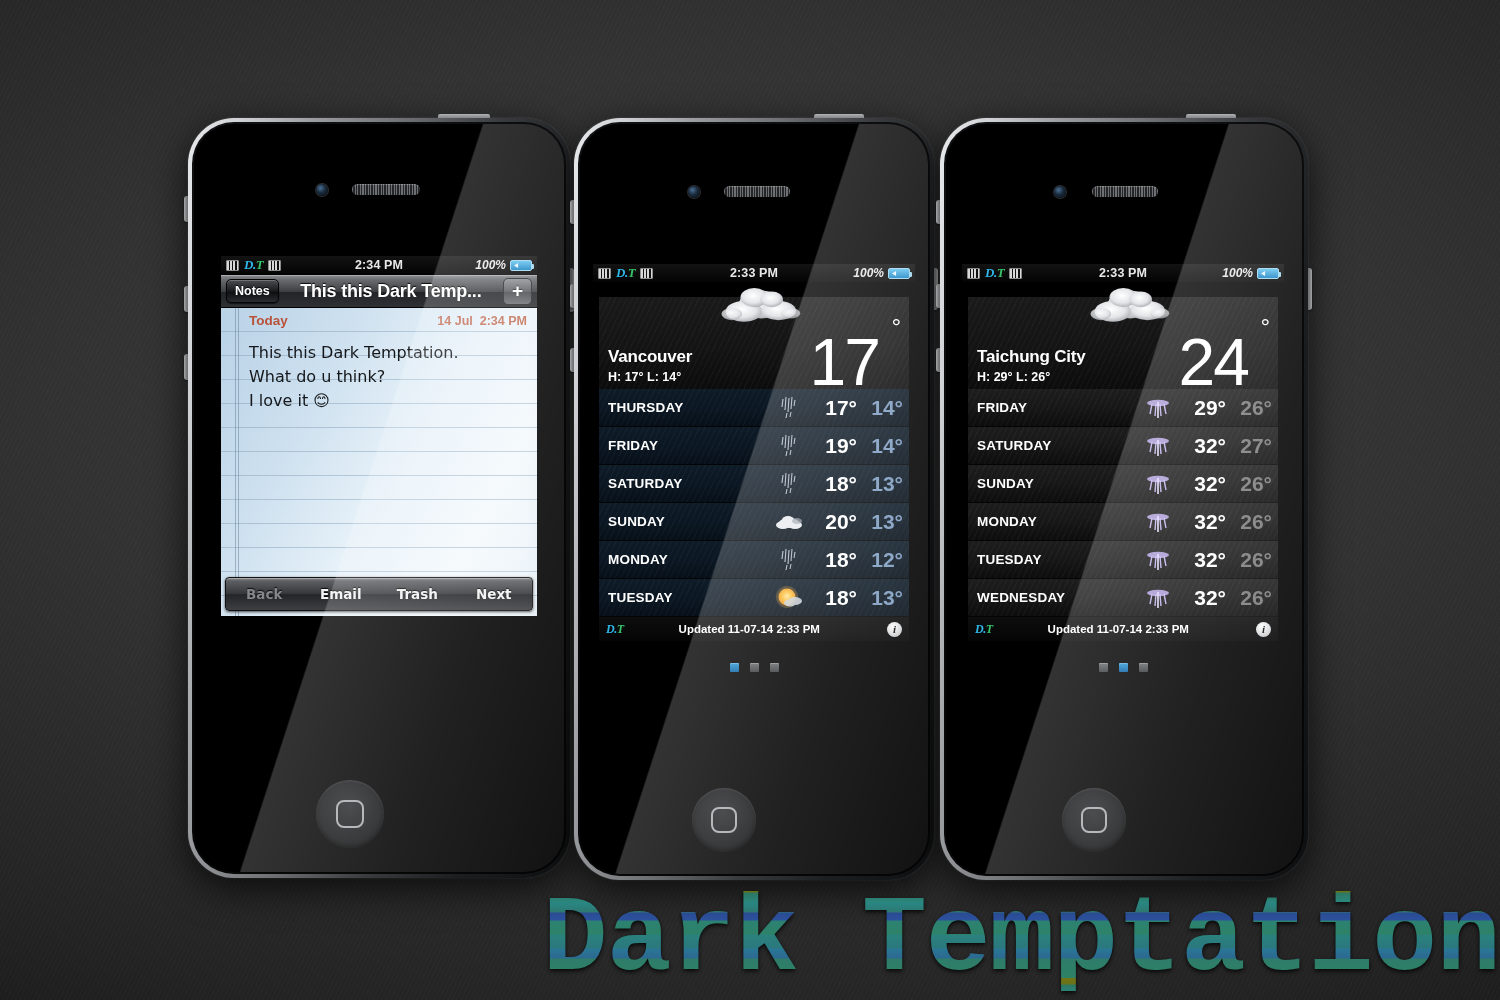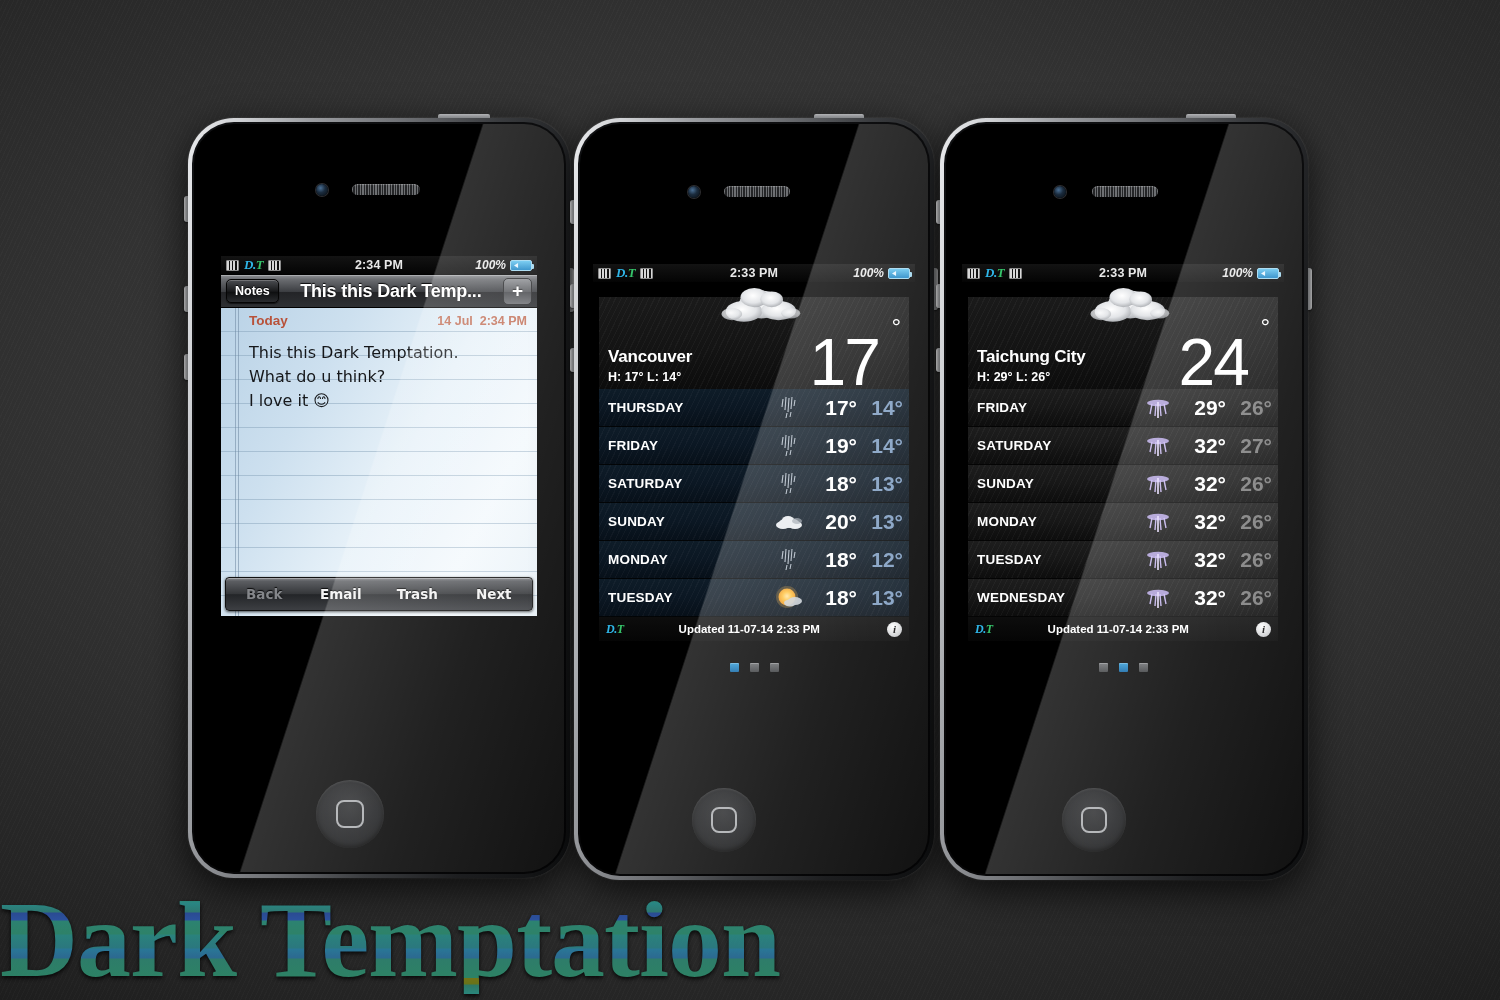--- a/index.html
+++ b/index.html
@@ -200,8 +200,8 @@
   
   .bigtitle{
     position:absolute; left:0; right:0; bottom:6px;
-    text-align:left;
-    font-family:Liberation Serif, serif;
+    text-align:right;
+    font-family:Liberation Mono, monospace;
     font-weight:bold;
     font-size:108px;
     letter-spacing:-1px;

